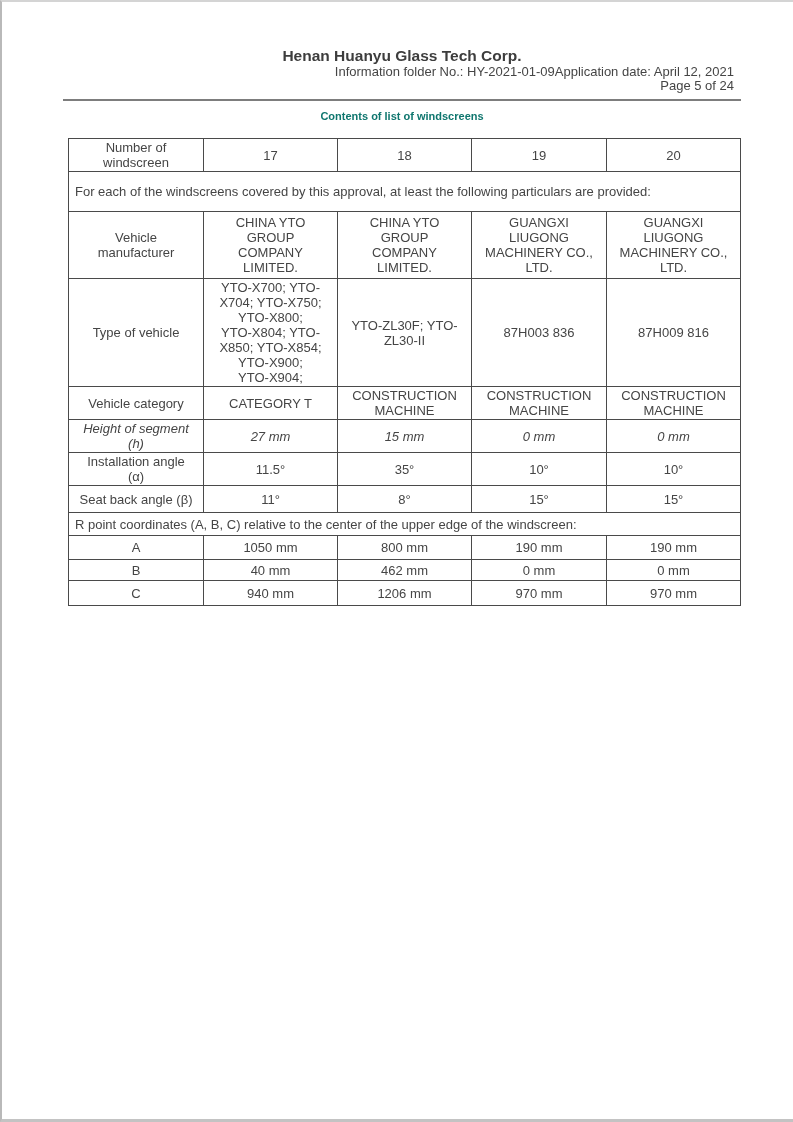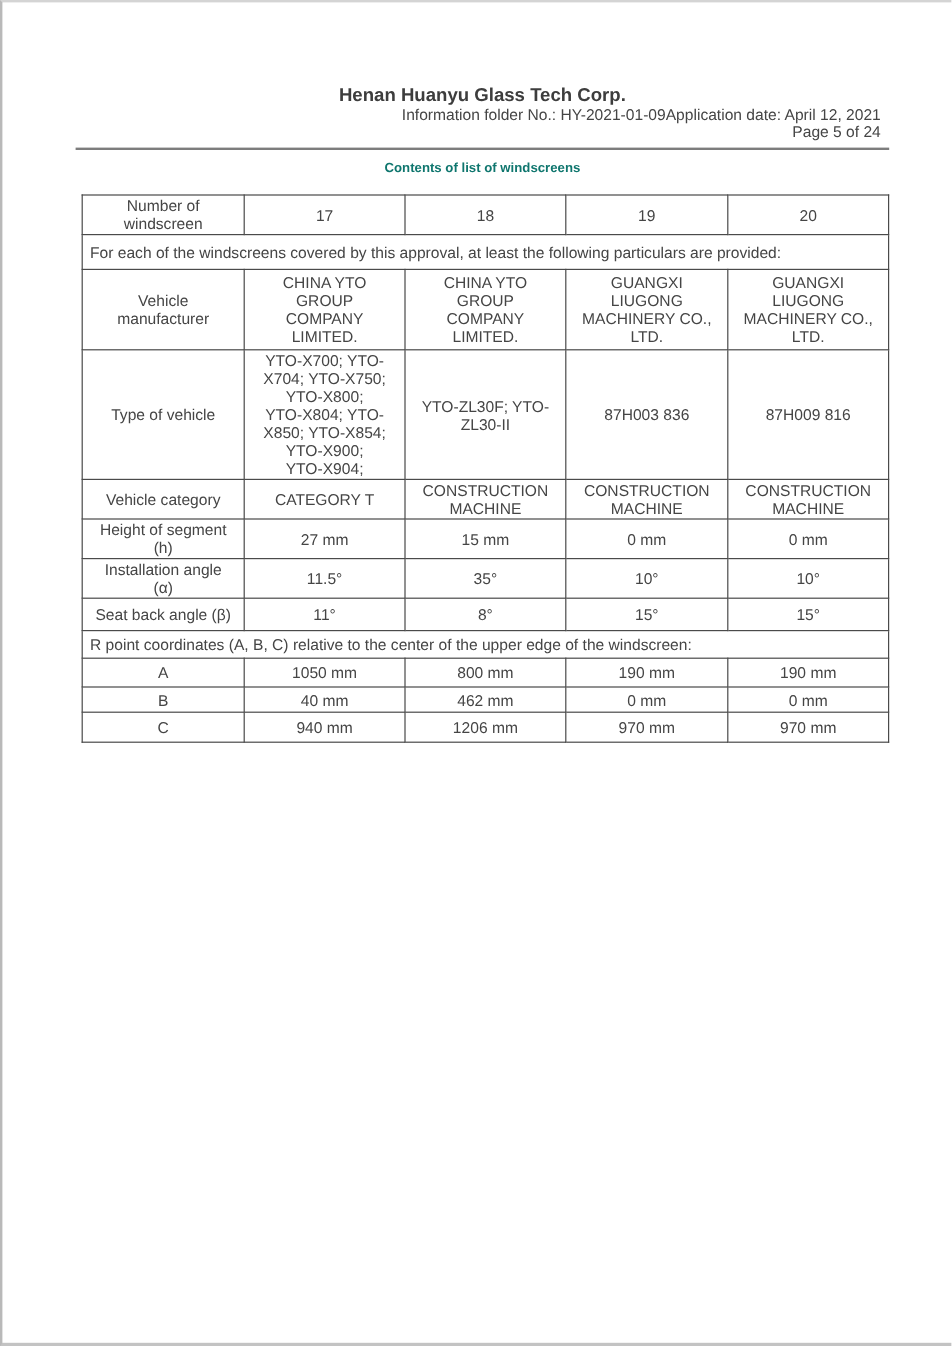--- a/index.html
+++ b/index.html
@@ -19,7 +19,7 @@
   .content { margin-left: 61px; width: 678px; }
   .company {
     margin: 0;
-    padding-top: 69px;
+    padding-top: 45px;
     font-size: 15.5px;
     font-weight: bold;
     text-align: center;

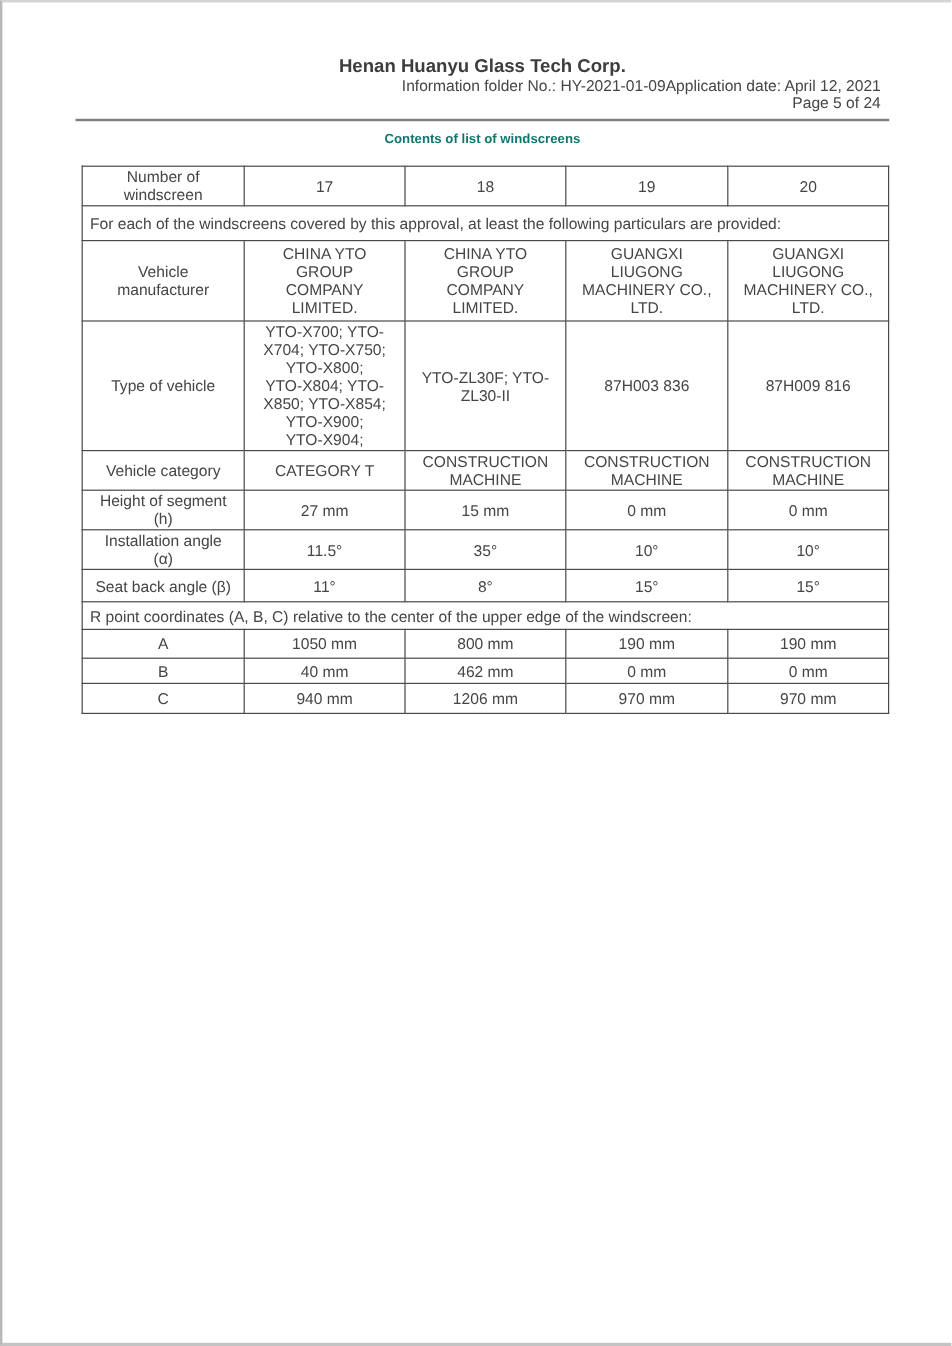--- a/index.html
+++ b/index.html
@@ -69,7 +69,7 @@
   }
   table.spec td.note { text-align: left; padding-left: 6px; }
   .rh-head { height: 30px; }
-  .rh-note { height: 29px; }
+  .rh-note { height: 40px; }
   .rh-man  { height: 67px; }
   .rh-type { height: 107px; }
   .rh-cat  { height: 30px; }

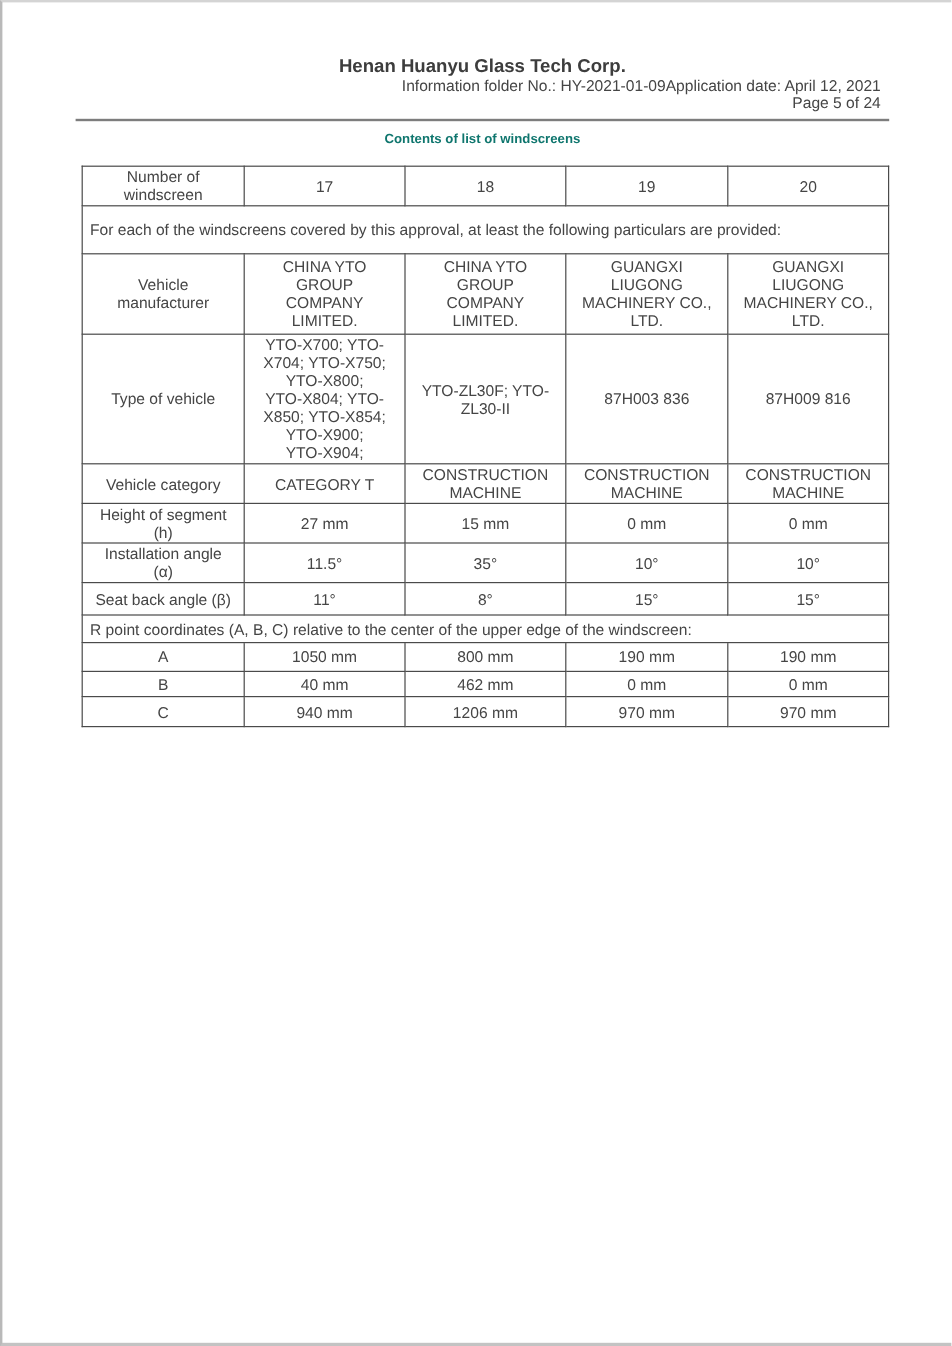--- a/index.html
+++ b/index.html
@@ -74,7 +74,7 @@
   .rh-type { height: 107px; }
   .rh-cat  { height: 30px; }
   .rh-area { height: 26px; }
-  .rh-seg  { height: 27px; }
+  .rh-seg  { height: 27px; font-style: italic; }
   .rh-curv { height: 27px; }
   .rh-inst { height: 28px; }
   .rh-seat { height: 27px; }

